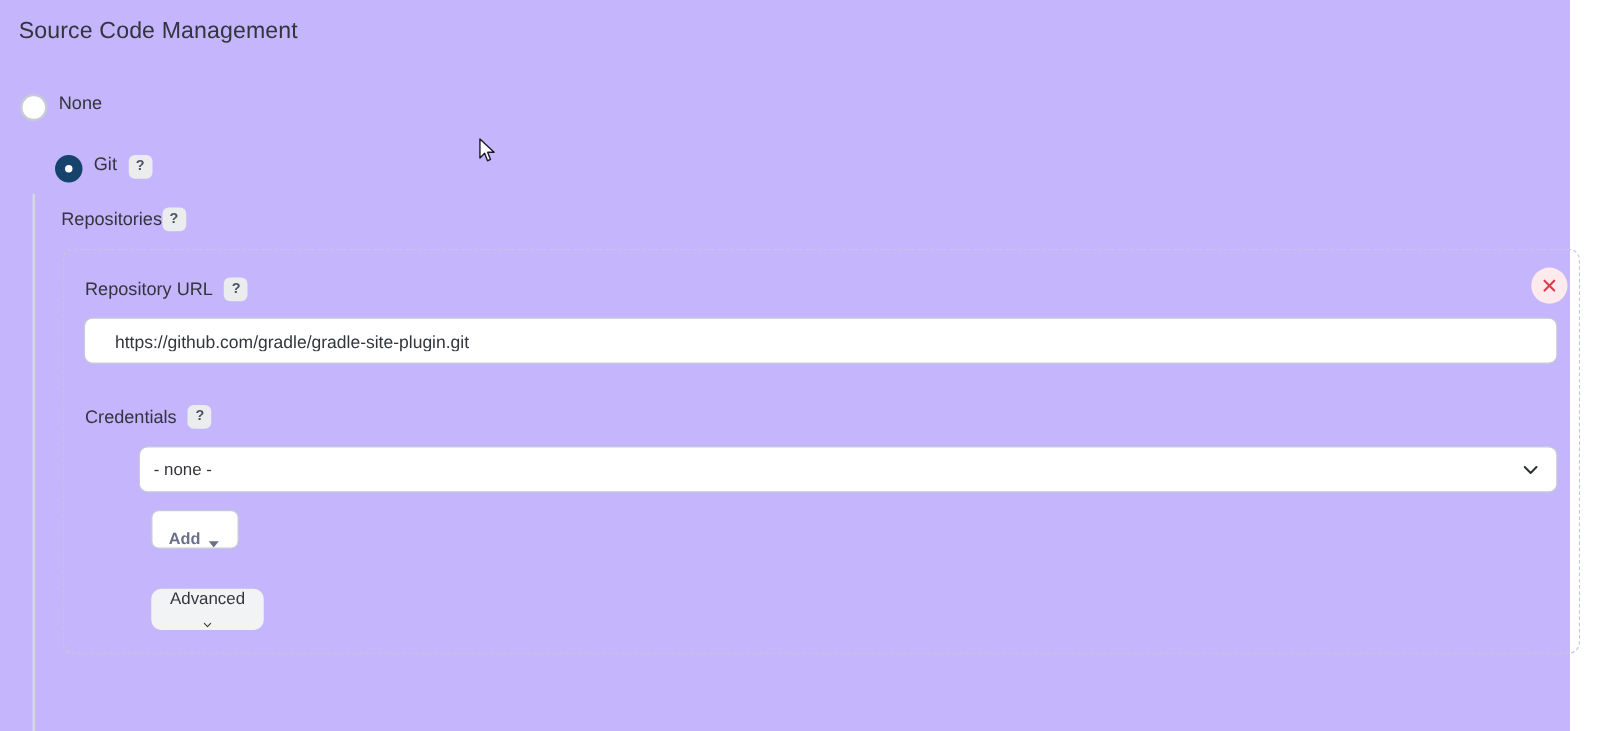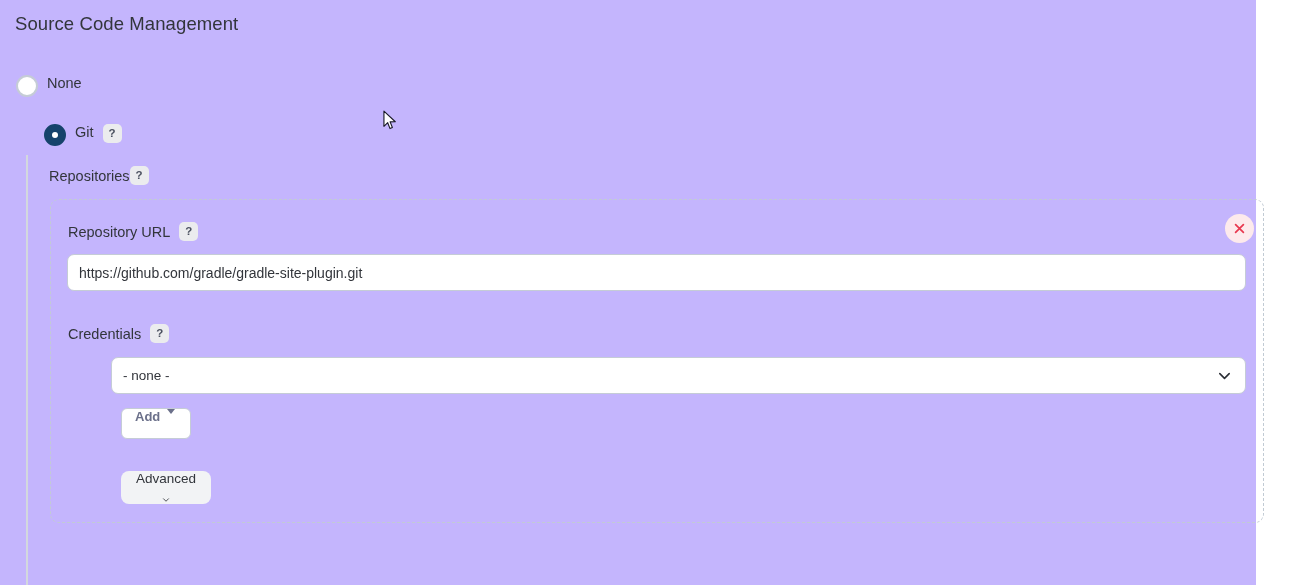--- a/index.html
+++ b/index.html
@@ -158,7 +158,7 @@
     font-family: "Liberation Sans", "DejaVu Sans", sans-serif;
     font-size: 14px;
     color: #32353b;
-    padding: 0 11px;
+    padding: 0 24px;
     outline: none;
   }
 

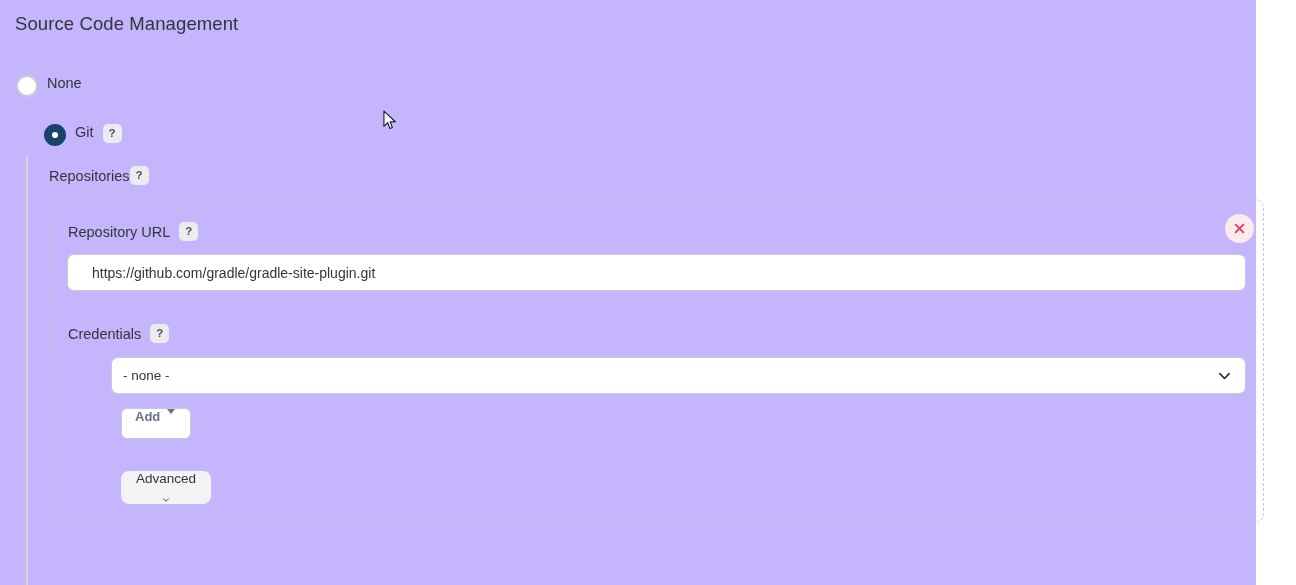--- a/index.html
+++ b/index.html
@@ -206,7 +206,7 @@
     border-radius: 6px;
     background: #fff;
     display: inline-flex;
-    align-items: flex-start;
+    align-items: flex-end;
     gap: 7px;
     font-family: "Liberation Sans", "DejaVu Sans", sans-serif;
     font-size: 13px;

